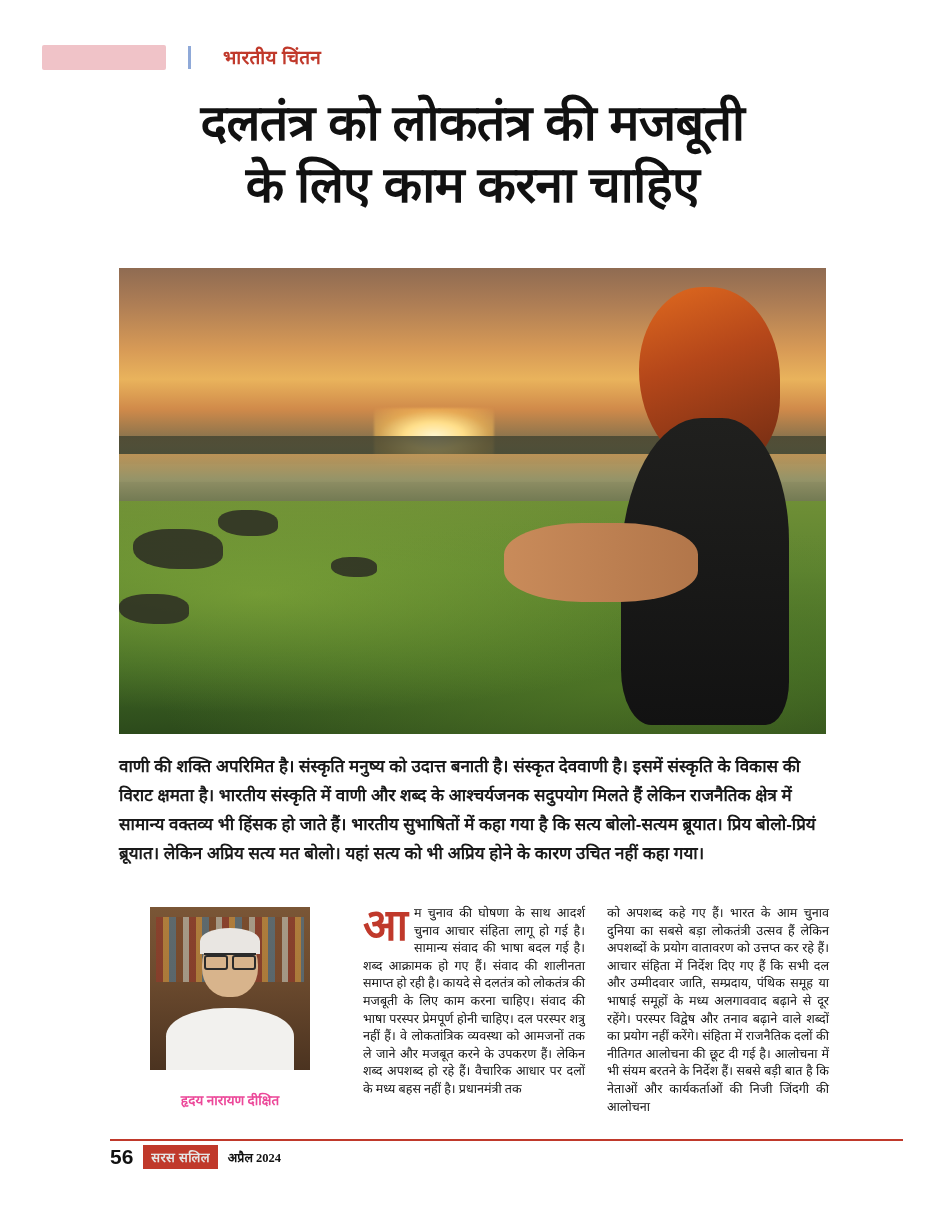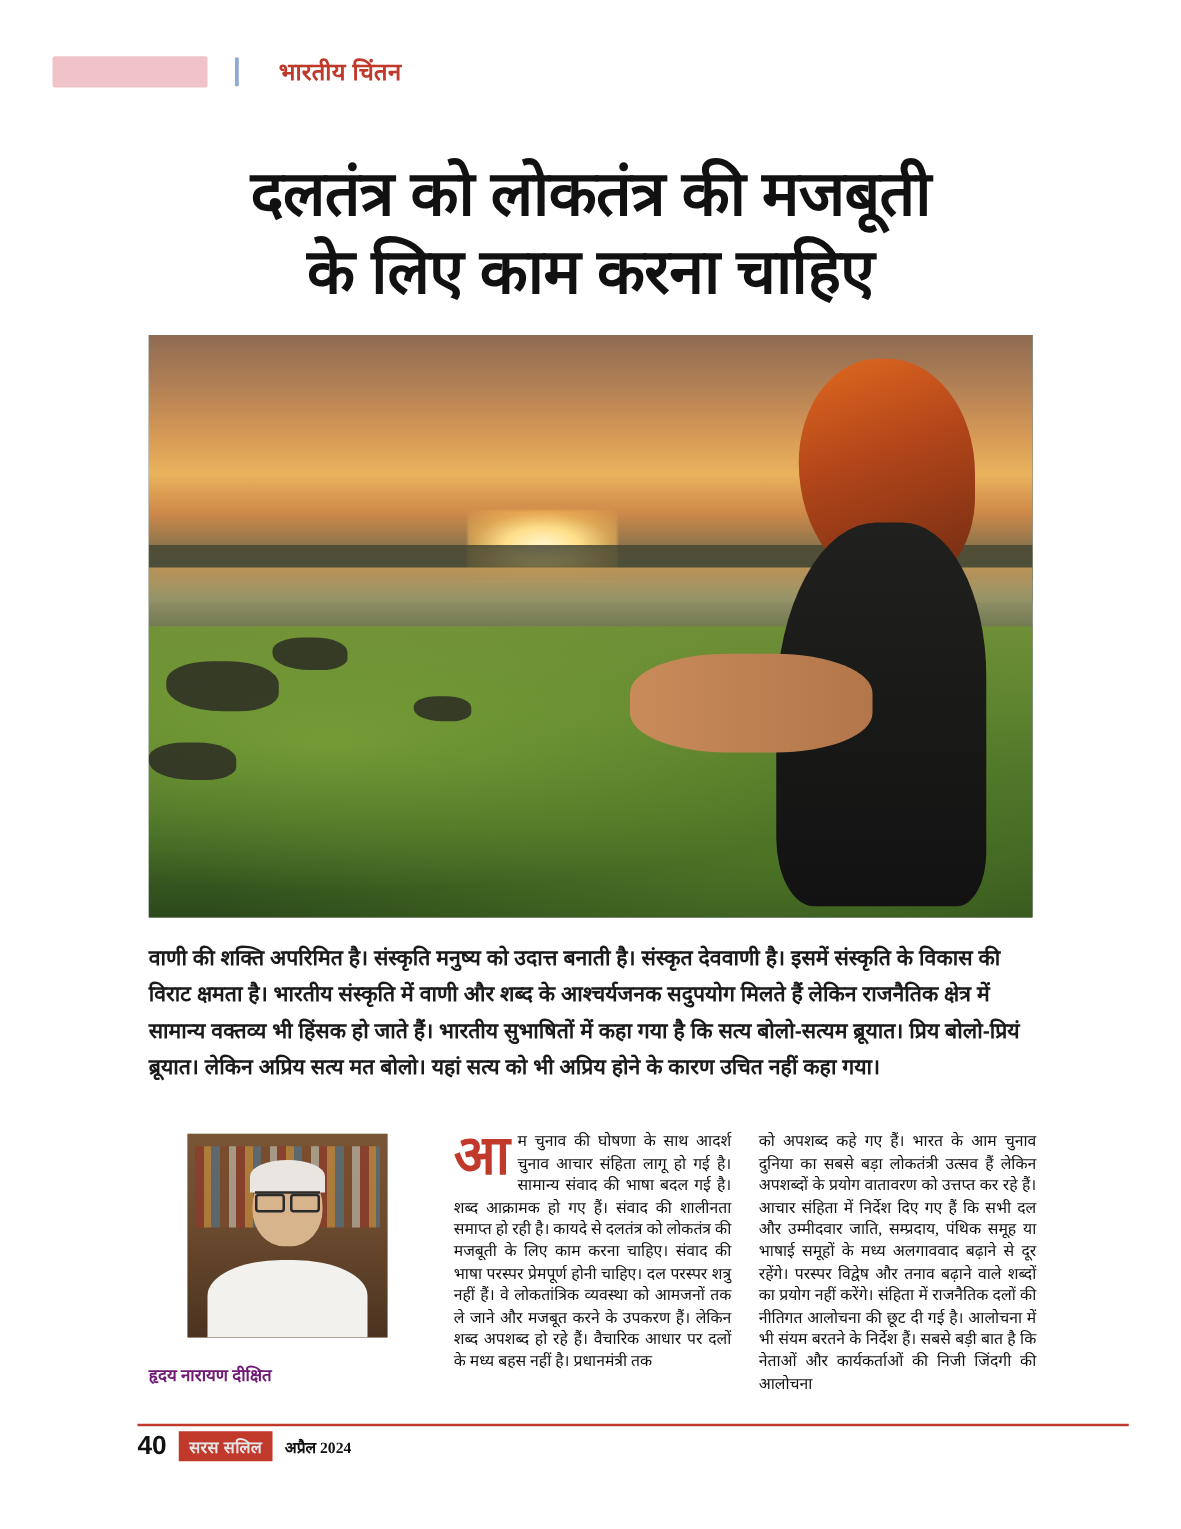--- a/index.html
+++ b/index.html
@@ -59,7 +59,6 @@
     text-align: center;
     padding: 0 70px;
     box-sizing: border-box;
-    margin-top: 32px;
   }
   .title-line {
     font-family: "Liberation Sans", sans-serif;

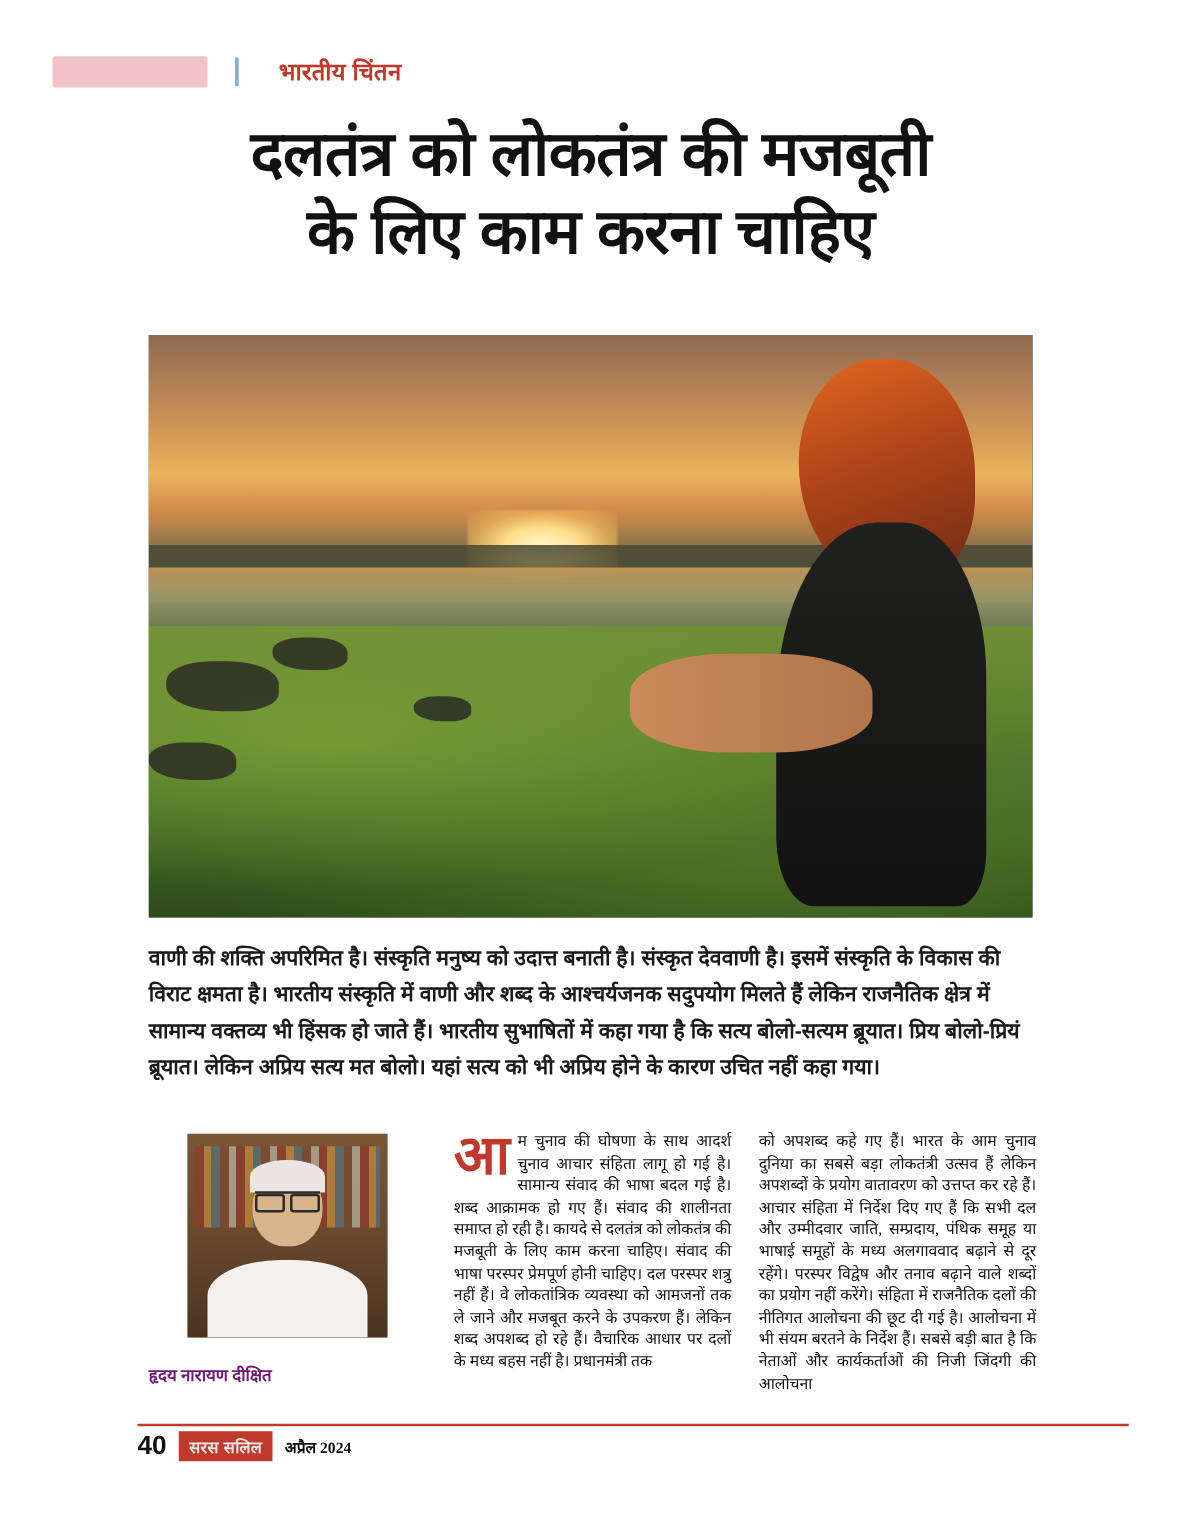--- a/index.html
+++ b/index.html
@@ -279,11 +279,11 @@
   }
   .author-caption {
     margin-top: 22px;
-    text-align: left;
+    text-align: center;
     font-family: "Liberation Serif", serif;
     font-weight: bold;
     font-size: 13.5px;
-    color: #701a75;
+    color: #ec4899;
   }
 
   .dropcap {

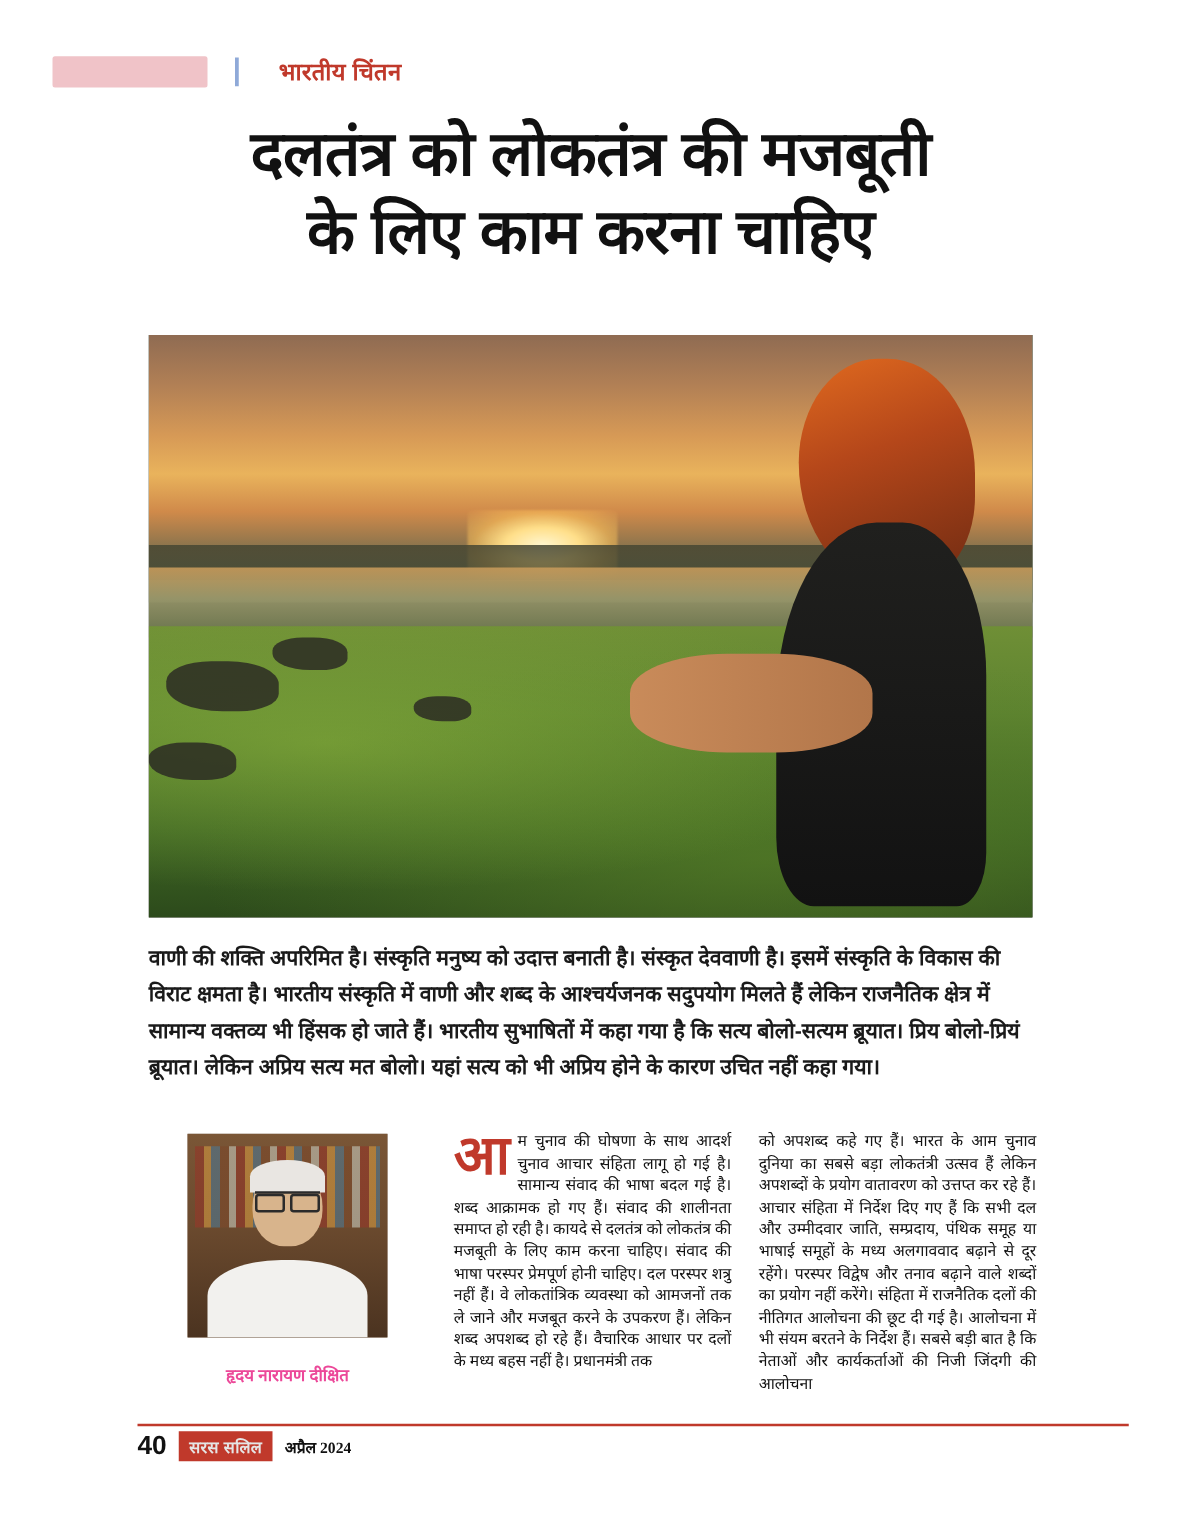--- a/index.html
+++ b/index.html
@@ -402,7 +402,7 @@
   <div class="footer">
     <div class="footer-rule"></div>
     <div class="footer-inner">
-      <div class="page-number">40</div>
+      <div class="page-number">56</div>
       <div class="mag-logo">सरस सलिल</div>
       <div class="issue-date">अप्रैल 2024</div>
     </div>

